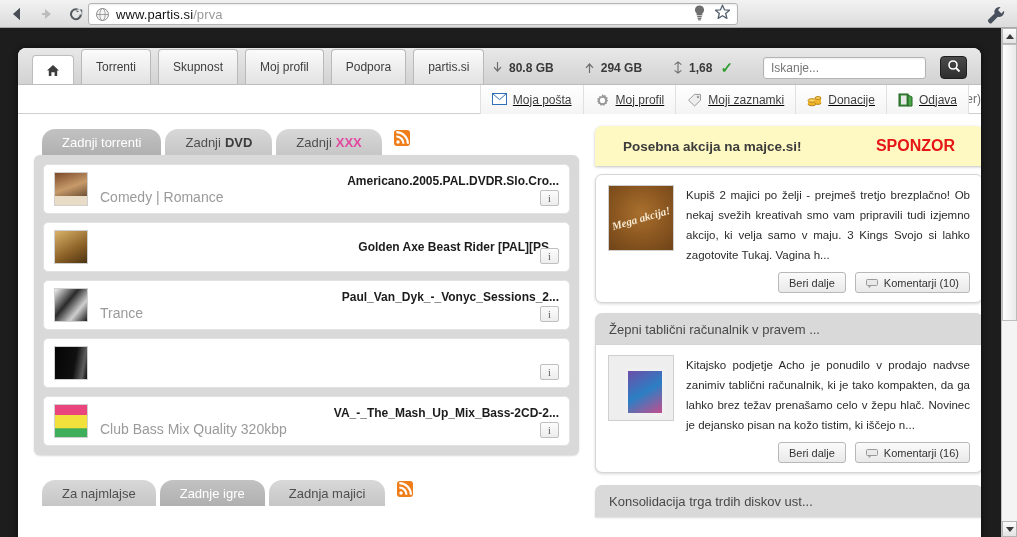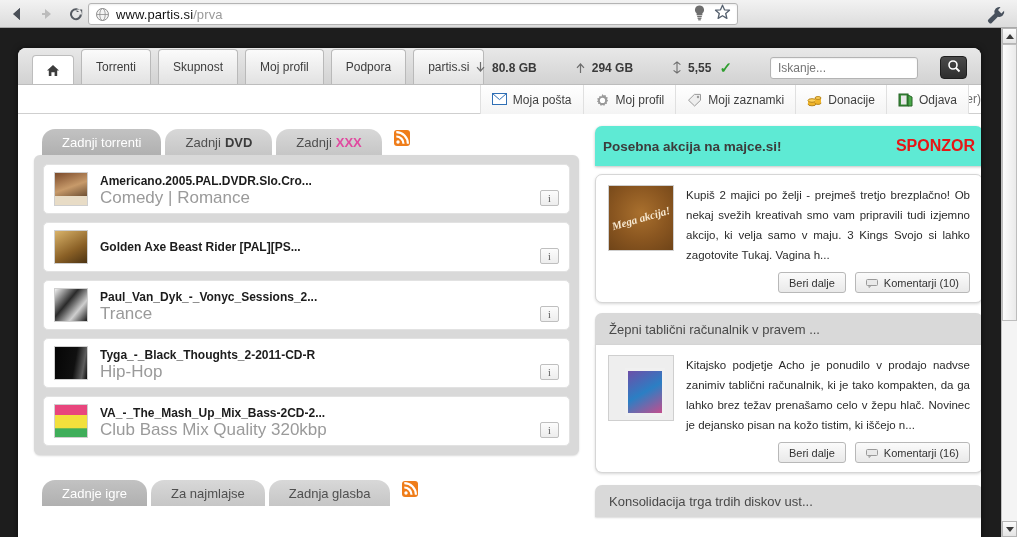--- a/index.html
+++ b/index.html
@@ -95,7 +95,7 @@
 
   #stats {
     position: absolute; right: 14px; bottom: 5px;
-    display: flex; align-items: center; gap: 16px;
+    display: flex; align-items: center; gap: 8px;
   }
   .stat { display: flex; align-items: center; gap: 6px; margin-right: 22px; font-size: 12px; font-weight: bold; color: #3a3a3a; }
   .stat .ar { width: 11px; height: 13px; }

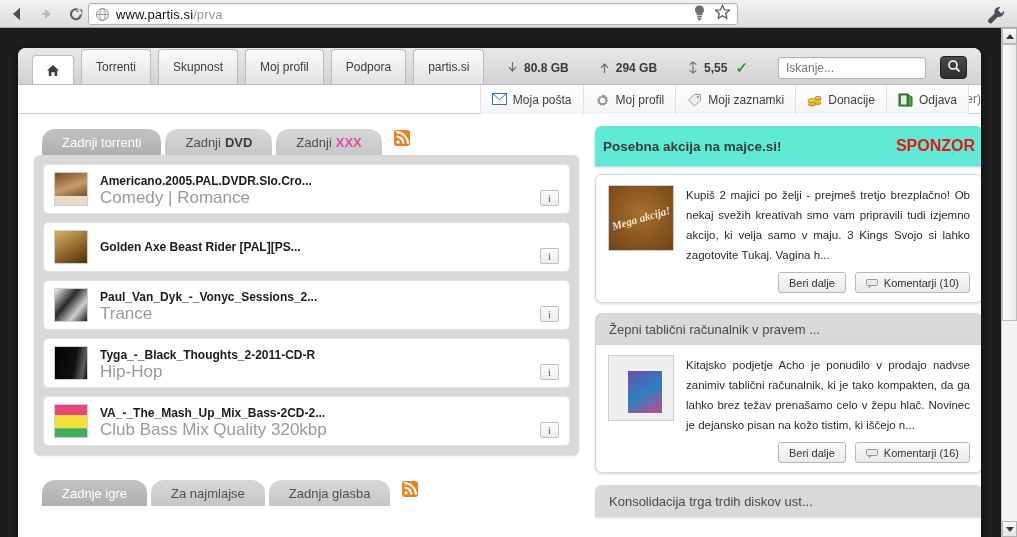--- a/index.html
+++ b/index.html
@@ -345,7 +345,7 @@
                 <path d="M6 1 L6 12 M2.6 3.6 L6 1 L9.4 3.6 M2.6 9.4 L6 12 L9.4 9.4" fill="none" stroke="#6d6d6d" stroke-width="1.1"></path>
               </svg>
           </span>
-          <span>5,55</span>
+          <span>1,68</span>
           <span class="check">✓</span>
         </div>
         <input id="search-input" type="text" placeholder="Iskanje..." style="">

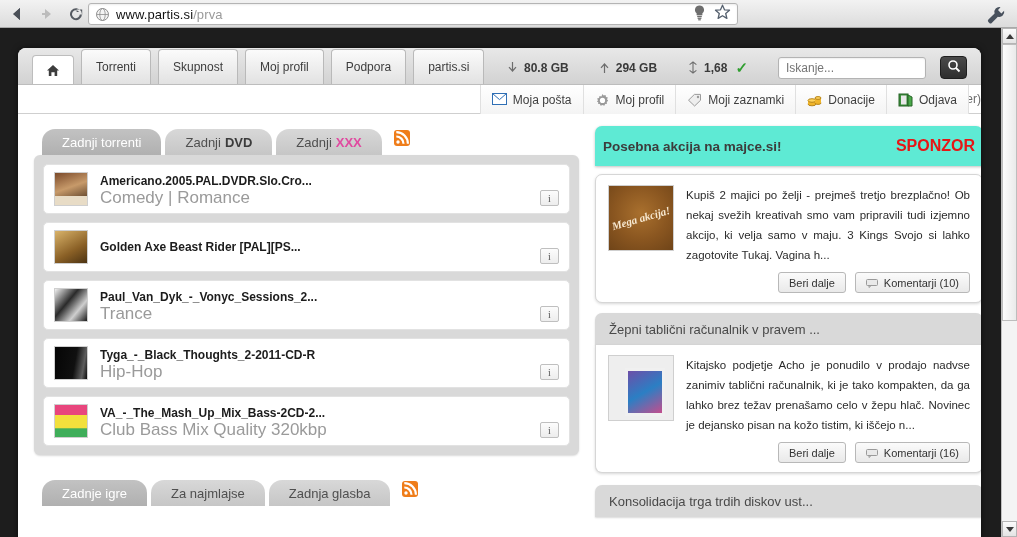--- a/index.html
+++ b/index.html
@@ -101,7 +101,7 @@
   .stat .ar { width: 11px; height: 13px; }
   .check { color: #2f9e2f; font-size: 15px; font-weight: bold; margin-left: 2px; }
   #search-input {
-    width: 148px; height: 22px; border: 1px solid #b3b3b3; border-radius: 3px;
+    width: 163px; height: 22px; border: 1px solid #b3b3b3; border-radius: 3px;
     background: #fff; font-size: 12px; color: #6f6f6f; padding: 0 7px;
     font-family: "Liberation Sans", sans-serif;
     box-shadow: inset 0 1px 2px rgba(0,0,0,.07);

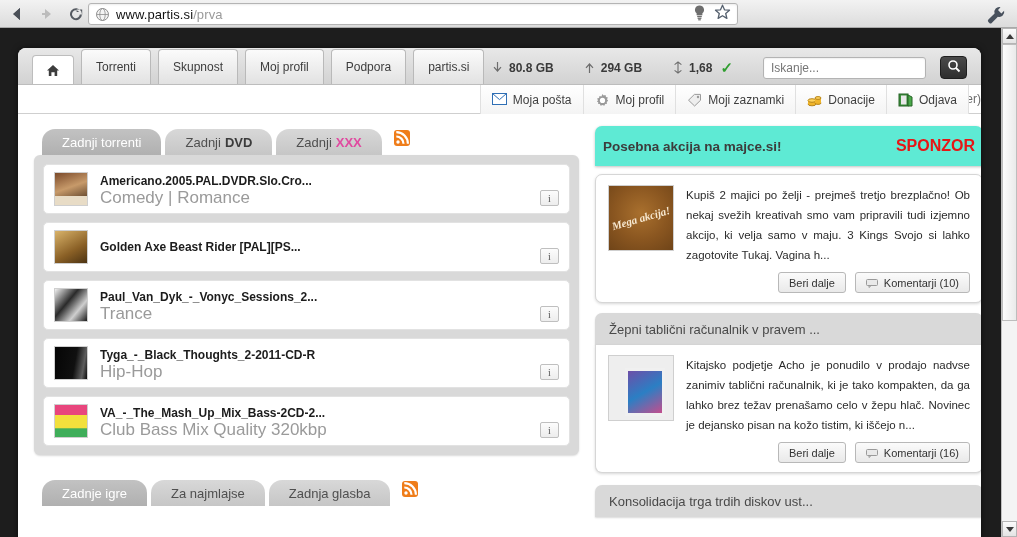--- a/index.html
+++ b/index.html
@@ -120,7 +120,7 @@
   }
   #greeting { display: flex; align-items: center; gap: 9px; font-size: 12px; color: #444; }
   #greet-sub { color: #6c6c6c; margin-left: 28px; }
-  #usermenu { position: absolute; right: 12px; top: 0; height: 29px; display: flex; align-items: stretch; }
+  #usermenu { position: absolute; right: 12px; top: 0; height: 29px; display: flex; align-items: stretch; text-decoration: underline; }
   .umenu-item {
     display: flex; align-items: center; gap: 6px; padding: 0 11px;
     font-size: 12px; color: #3f3f3f; border-left: 1px solid #e0e0e0;

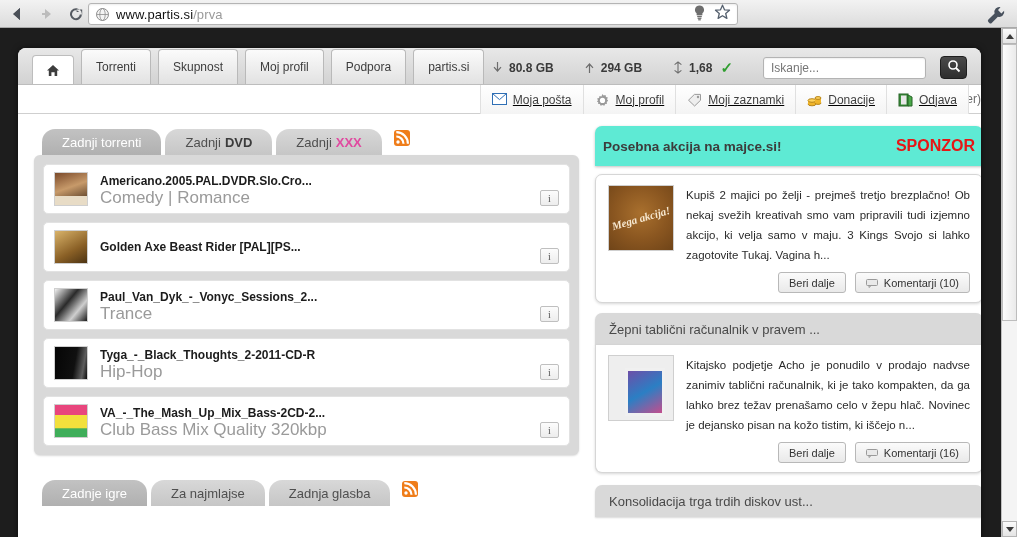--- a/index.html
+++ b/index.html
@@ -181,8 +181,8 @@
 
   
   .sponsor-bar {
-    height: 40px; background: #5eead4; border-radius: 7px 7px 0 0;
-    display: flex; align-items: center; padding: 0 8px;
+    height: 40px; background: #fef9c3; border-radius: 7px 7px 0 0;
+    display: flex; align-items: center; padding: 0 28px;
     box-shadow: 0 1px 3px rgba(0,0,0,.25);
   }
   .sponsor-title { font-size: 13.5px; font-weight: bold; color: #3c3c3c; }

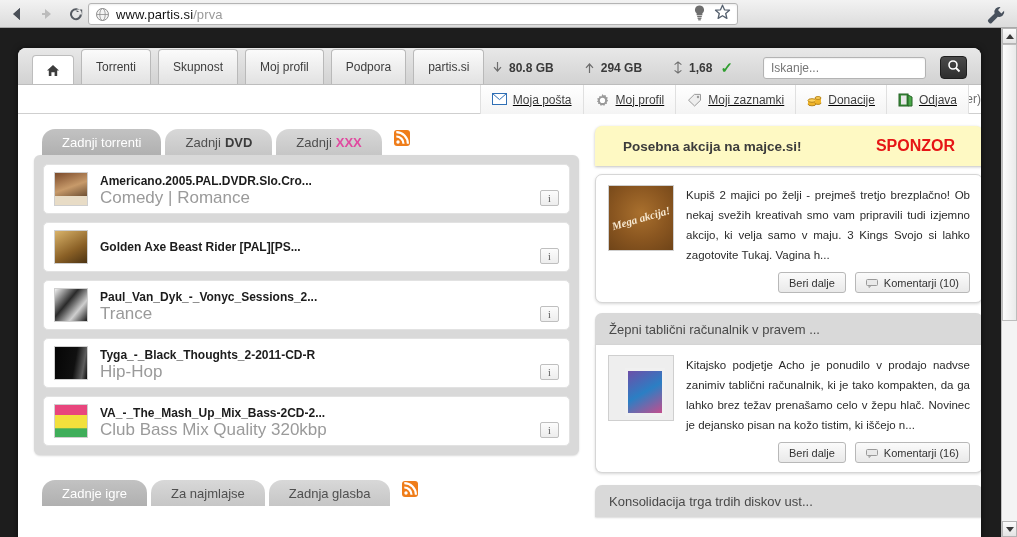--- a/index.html
+++ b/index.html
@@ -169,7 +169,7 @@
   }
   .thumb > div { width: 100%; height: 100%; }
   .tmeta { flex: 1 1 auto; min-width: 0; }
-  .ttitle { font-size: 12px; font-weight: bold; color: #1c1c1c; white-space: nowrap; overflow: hidden; line-height: 15px; }
+  .ttitle { font-size: 12px; font-weight: bold; color: #1c1c1c; white-space: nowrap; overflow: hidden; line-height: 15px; text-align: right; }
   .tsub { font-size: 17px; color: #9a9a9a; line-height: 15px; margin-top: 1px; }
   .info-btn {
     position: absolute; right: 10px; bottom: 7px;

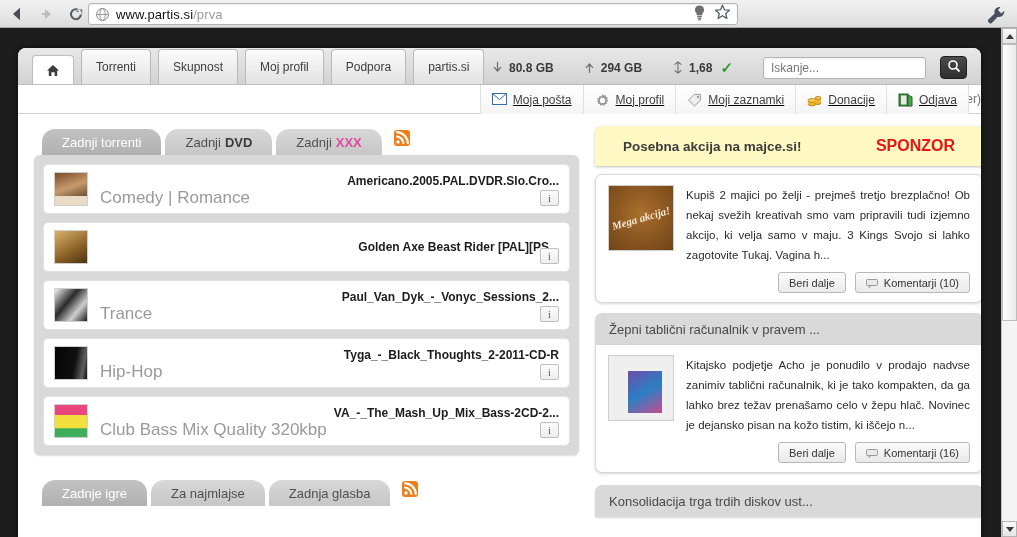--- a/index.html
+++ b/index.html
@@ -170,7 +170,7 @@
   .thumb > div { width: 100%; height: 100%; }
   .tmeta { flex: 1 1 auto; min-width: 0; }
   .ttitle { font-size: 12px; font-weight: bold; color: #1c1c1c; white-space: nowrap; overflow: hidden; line-height: 15px; text-align: right; }
-  .tsub { font-size: 17px; color: #9a9a9a; line-height: 15px; margin-top: 1px; }
+  .tsub { font-size: 14px; color: #9a9a9a; line-height: 15px; margin-top: 1px; }
   .info-btn {
     position: absolute; right: 10px; bottom: 7px;
     width: 19px; height: 16px; border: 1px solid #bfbfbf; border-radius: 2px;

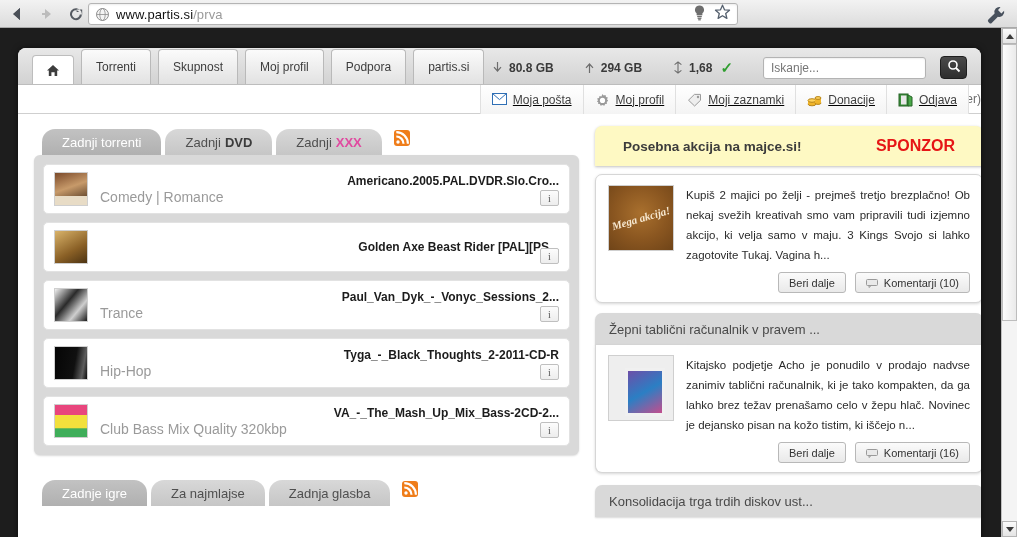--- a/index.html
+++ b/index.html
@@ -488,10 +488,6 @@
             <div class="thumb">
                 <div class="th-tyga"></div>
               </div>
-            <div class="tmeta">
-              <div class="ttitle">Tyga_-_Black_Thoughts_2-2011-CD-R</div>
-              <div class="tsub">Hip-Hop</div>
-            </div>
             <div class="info-btn">i</div>
           </div>
 

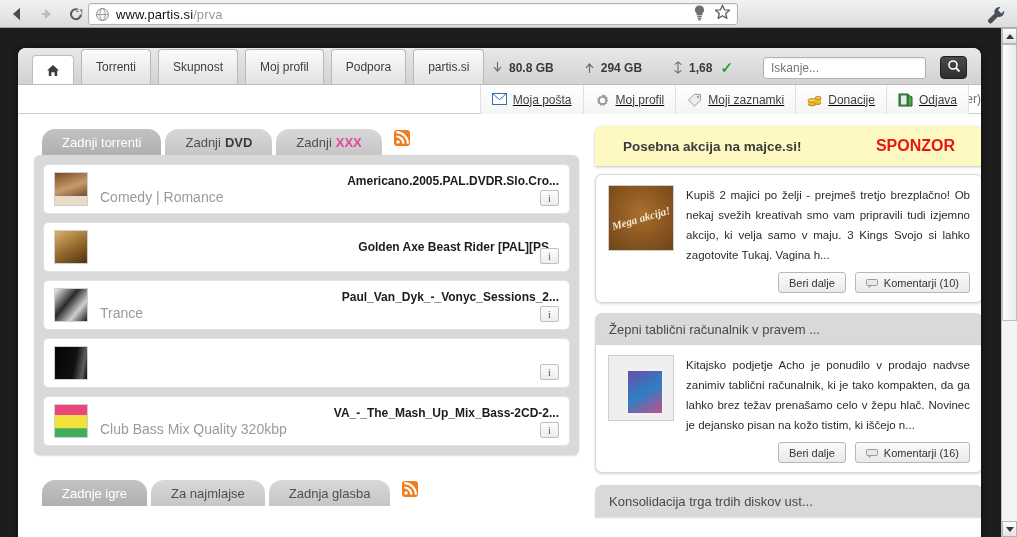--- a/index.html
+++ b/index.html
@@ -504,11 +504,11 @@
         </div>
 
         <div class="tabstrip" style="margin-top:22px">
+          <div class="wtab">
+            <span>Za najmlajse</span>
+          </div>
           <div class="wtab active">
             <span>Zadnje igre</span>
-          </div>
-          <div class="wtab">
-            <span>Za najmlajse</span>
           </div>
           <div class="wtab">
             <span>Zadnja glasba</span>

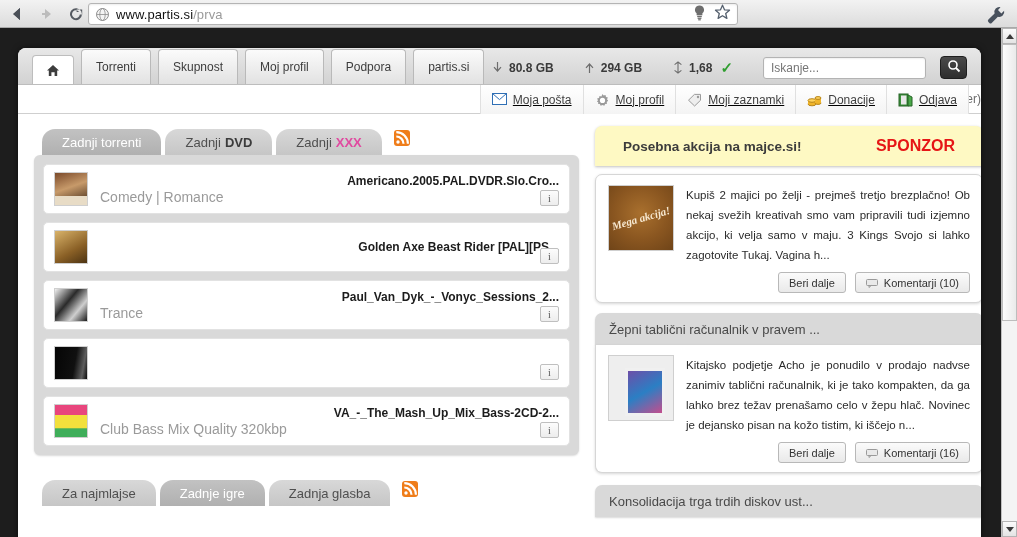--- a/index.html
+++ b/index.html
@@ -511,7 +511,7 @@
             <span>Zadnje igre</span>
           </div>
           <div class="wtab">
-            <span>Zadnja glasba</span>
+            <span>Zadnja majici</span>
           </div>
           <div class="rss-icon">
             <svg width="16" height="16" viewBox="0 0 16 16">

